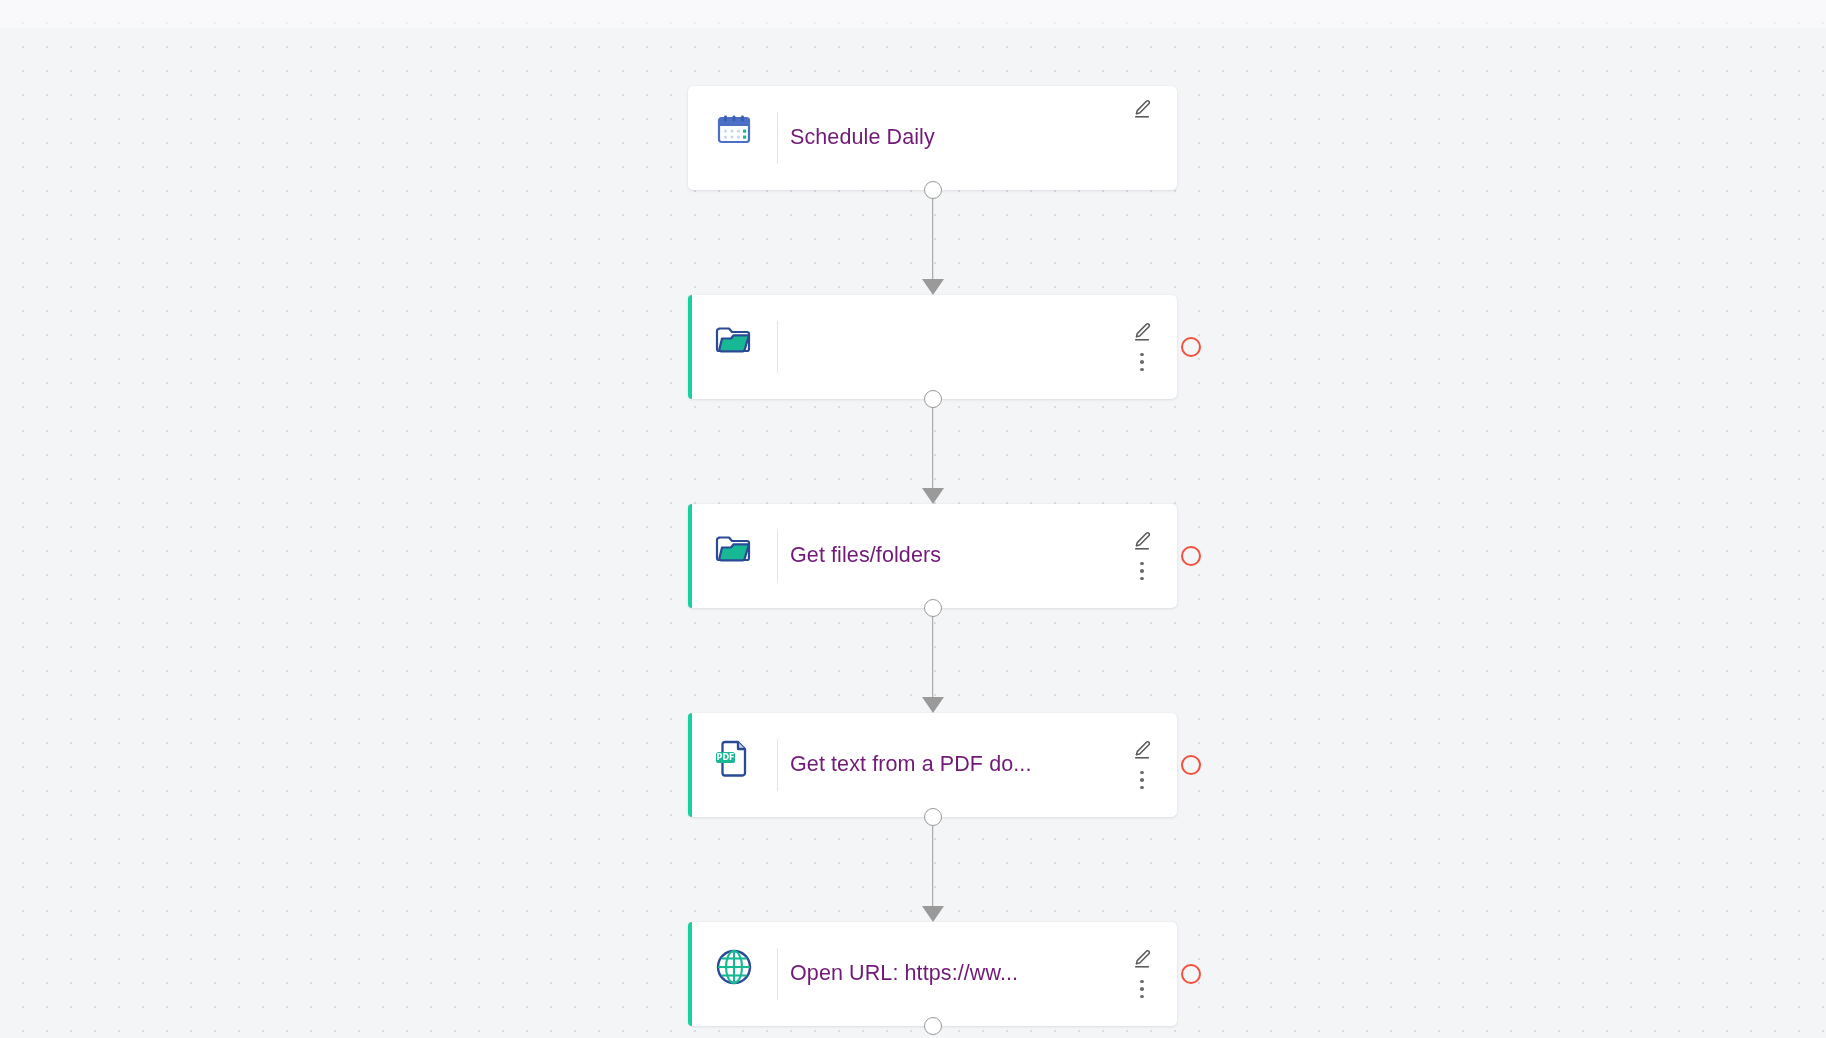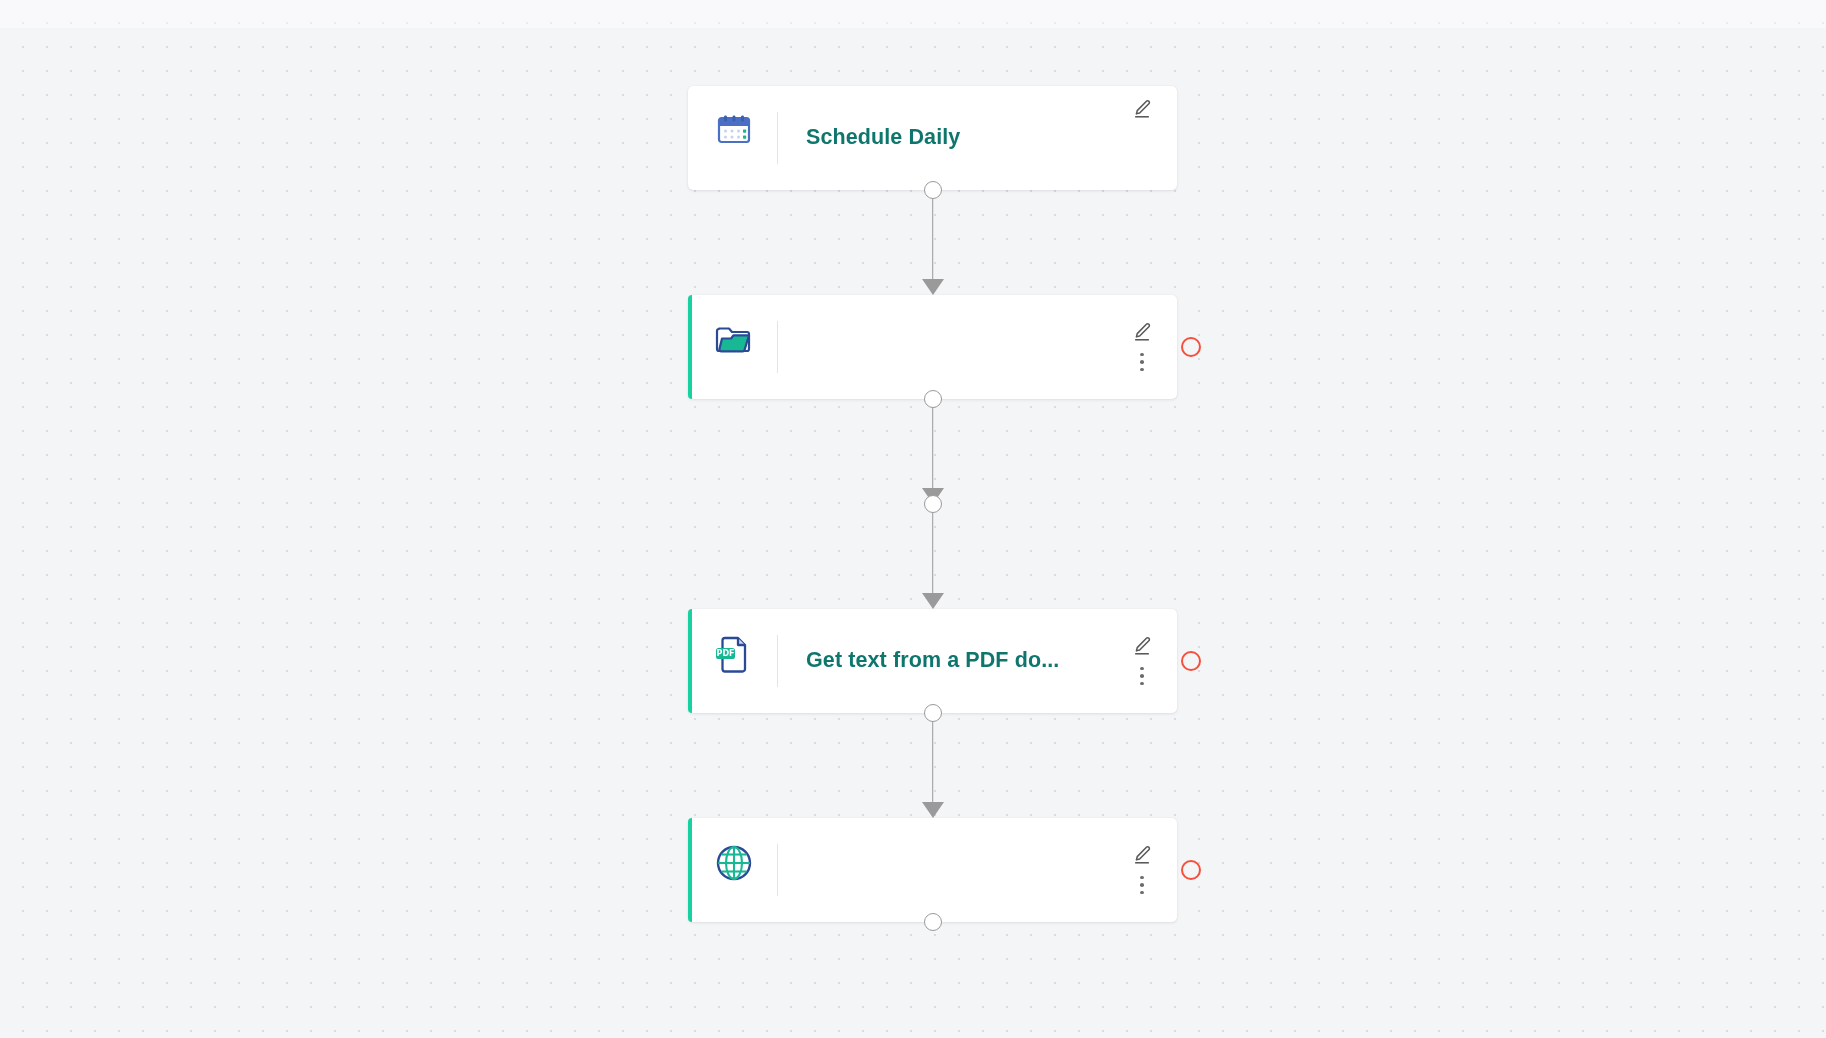--- a/index.html
+++ b/index.html
@@ -83,15 +83,14 @@
   }
 
   .node-label {
-    margin-left: 28px;
+    margin-left: 12px;
     font-size: 21.5px;
-    color: #0f766e;
+    color: #701a75;
     line-height: 1.2;
     letter-spacing: 0.1px;
     white-space: nowrap;
     overflow: hidden;
     flex: 1 1 auto;
-    font-weight: bold;
   }
 
   

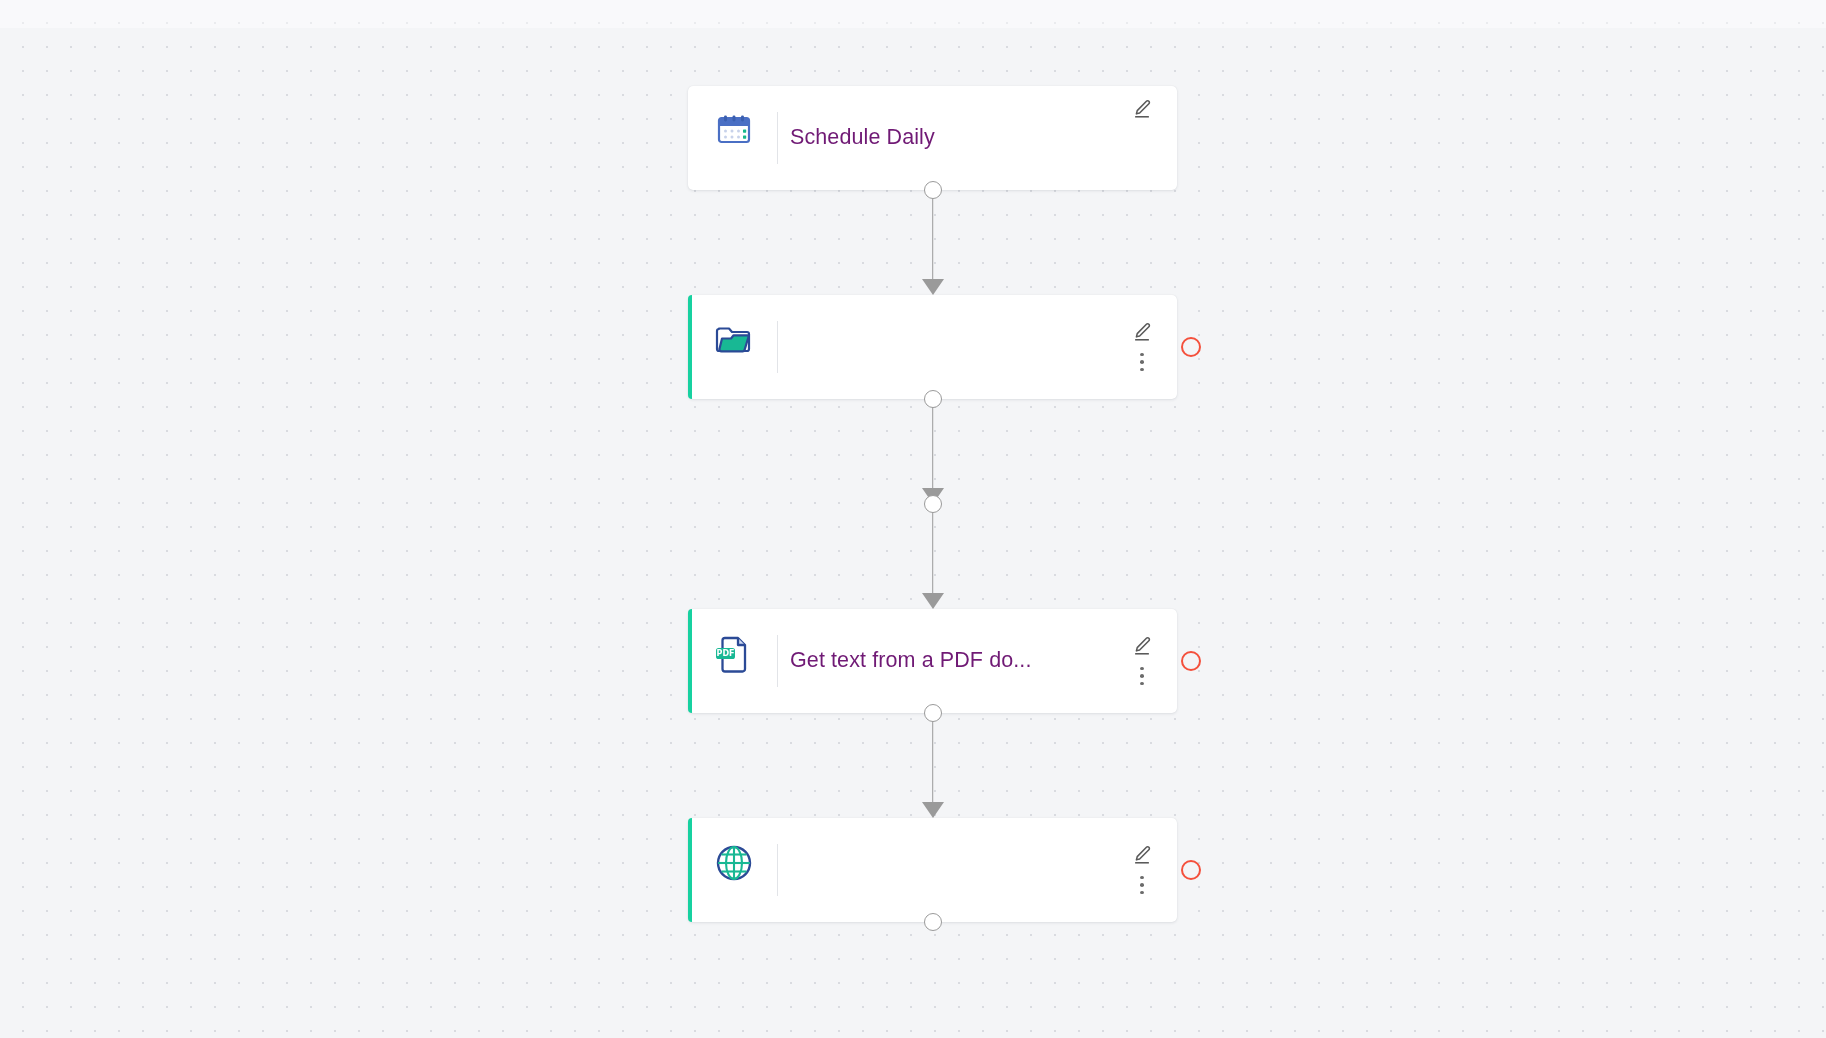--- a/index.html
+++ b/index.html
@@ -274,6 +274,29 @@
       <div class="arrow"></div>
     </div>
 
+    <div class="node">
+      <div class="accent"></div>
+      <div class="node-icon">
+        <svg width="42" height="40" viewBox="0 0 42 40">
+          <path d="M6 9.5h10l3 3.5h15a2 2 0 0 1 2 2v15a2 2 0 0 1-2 2H6a2 2 0 0 1-2-2v-18a2 2 0 0 1 2-2z" fill="#ffffff" stroke="#2b4a96" stroke-width="2.2" stroke-linejoin="round"></path>
+          <path d="M9 19.5h9l2.6-3.2h15.4l-4.4 14.6a2 2 0 0 1-1.9 1.4H8.4a2 2 0 0 1-1.9-2.6z" fill="#18b894" stroke="#2b4a96" stroke-width="2.2" stroke-linejoin="round"></path>
+        </svg>
+      </div>
+      <div class="node-divider"></div>
+      <div class="node-label">Get files/folders</div>
+      <div class="node-actions">
+        <svg class="edit-icon" viewBox="0 0 24 24">
+          <path d="M16.8 3.6a1.9 1.9 0 0 1 2.7 2.7L9.4 16.4l-3.5.9.9-3.5z" fill="none" stroke="#5a5a5a" stroke-width="1.7" stroke-linejoin="round"></path>
+          <line x1="4.5" y1="20.5" x2="19.5" y2="20.5" stroke="#5a5a5a" stroke-width="1.7"></line>
+        </svg>
+        <div class="kebab">
+            <i></i>
+            <i></i>
+            <i></i>
+          </div>
+      </div>
+      <div class="status-dot"></div>
+    </div>
 
     <div class="connector">
       <div class="port"></div>

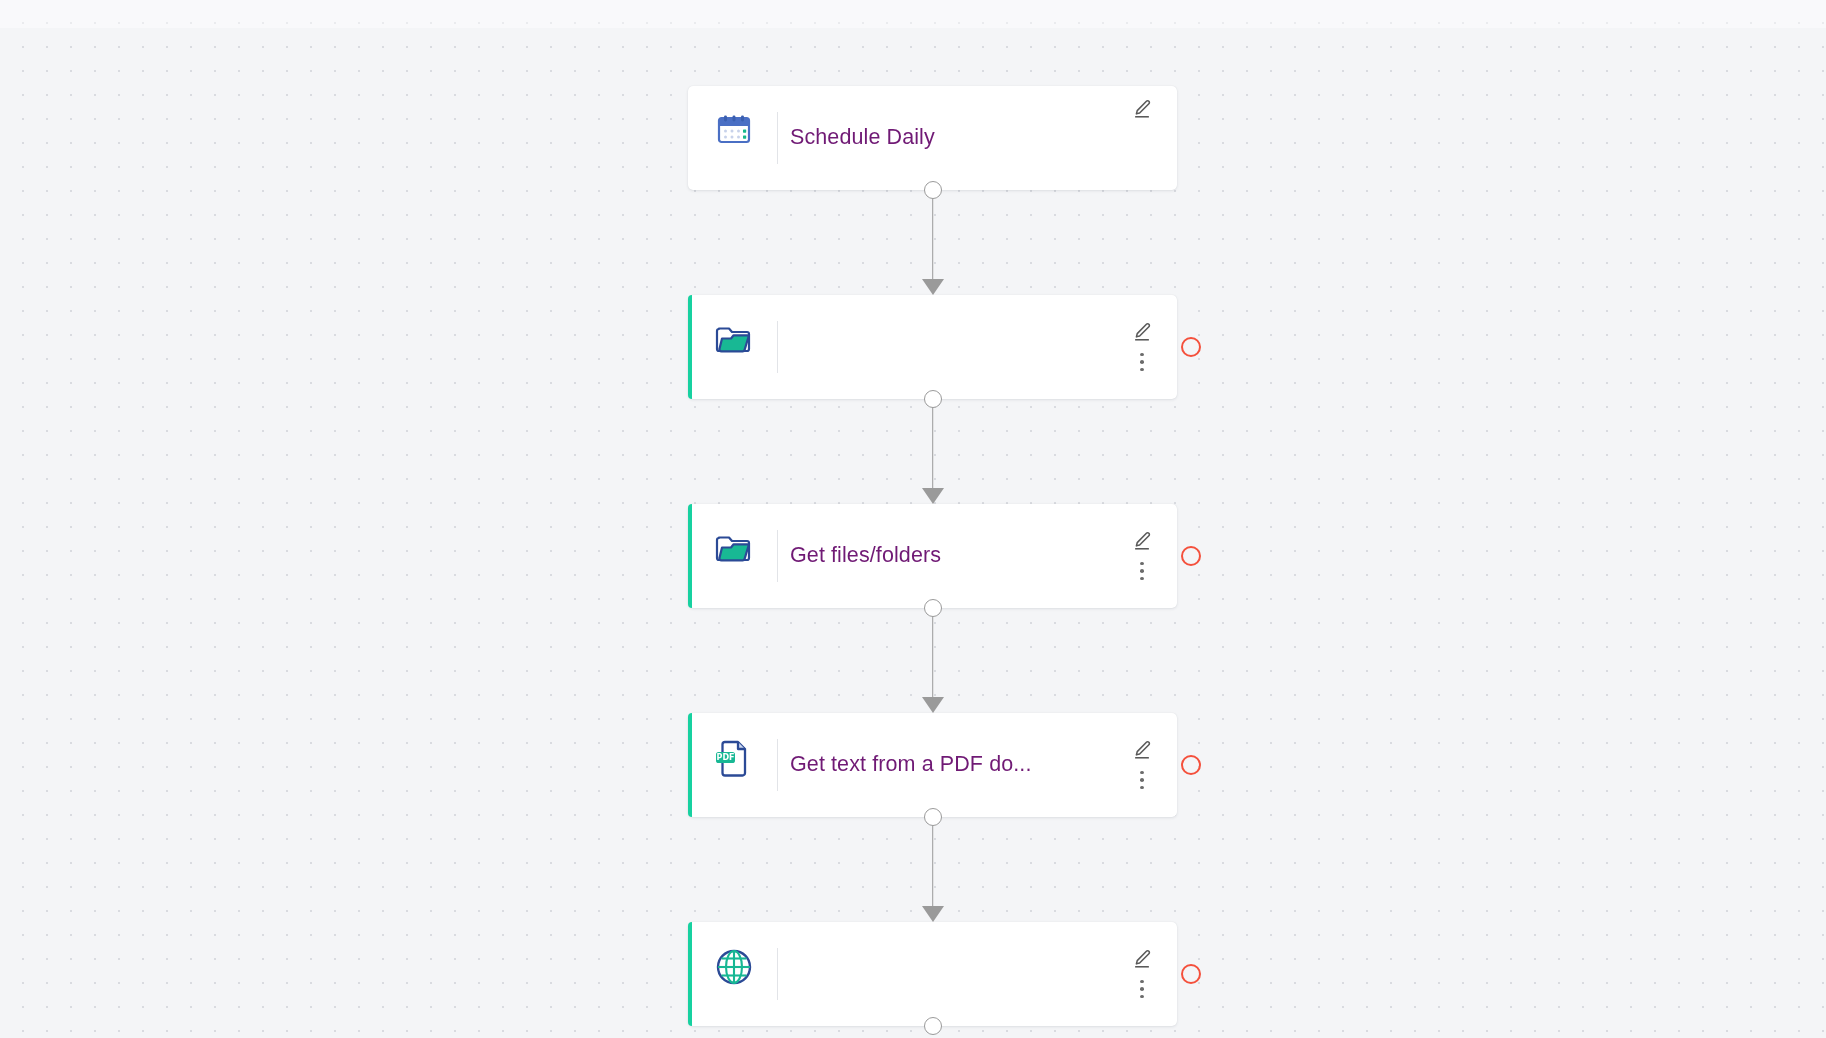--- a/index.html
+++ b/index.html
@@ -349,6 +349,7 @@
         </svg>
       </div>
       <div class="node-divider"></div>
+      <div class="node-label">Open URL: https://ww...</div>
       <div class="node-actions">
         <svg class="edit-icon" viewBox="0 0 24 24">
           <path d="M16.8 3.6a1.9 1.9 0 0 1 2.7 2.7L9.4 16.4l-3.5.9.9-3.5z" fill="none" stroke="#5a5a5a" stroke-width="1.7" stroke-linejoin="round"></path>

